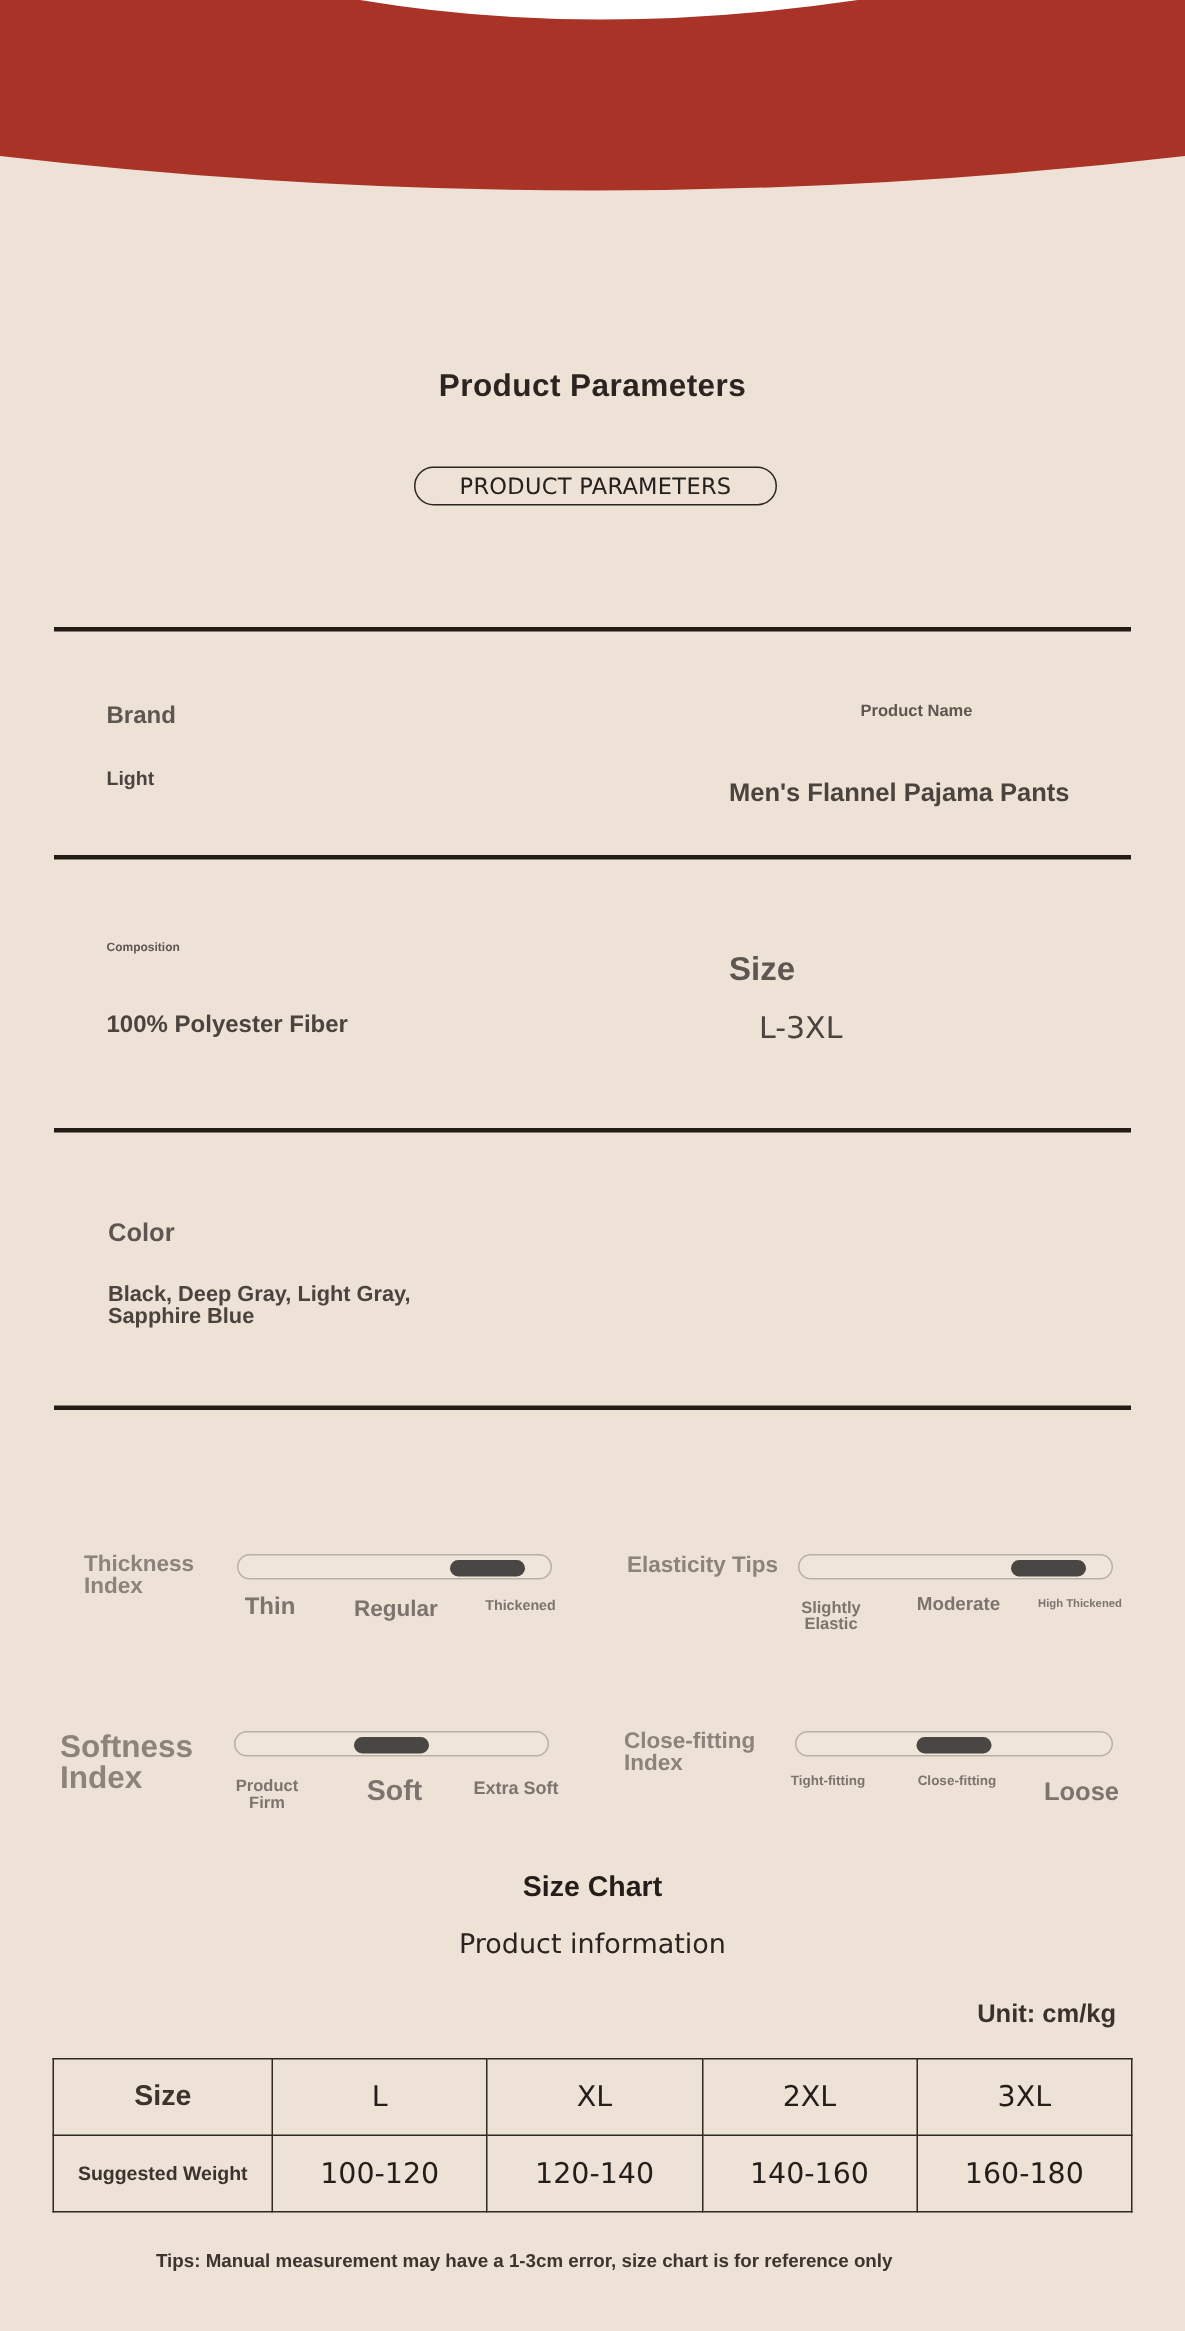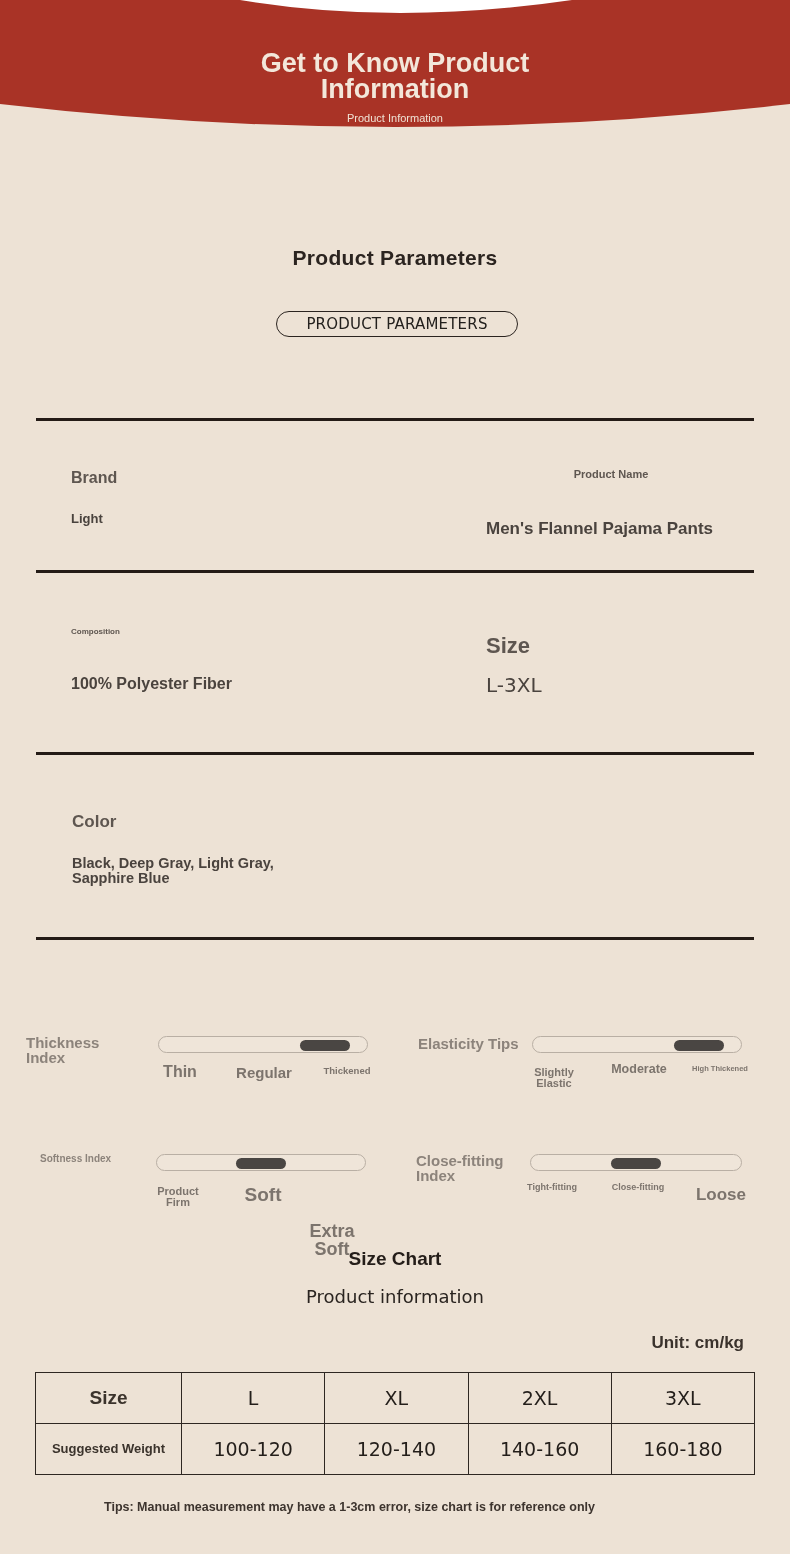--- a/index.html
+++ b/index.html
@@ -216,10 +216,6 @@
     <path d="M0,0 L790,0 L790,104 Q395,150 0,104 Z" fill="#A93326"></path>
     <path d="M240,0 Q395,26 572,0 Z" fill="#ffffff"></path>
   </svg>
-  <div class="header-text-wrap">
-    <span class="header-title">Get to Know Product Information</span>
-    <span class="header-sub">Product Information</span>
-  </div>
 </div>
 
 <div class="params-title">Product Parameters</div>

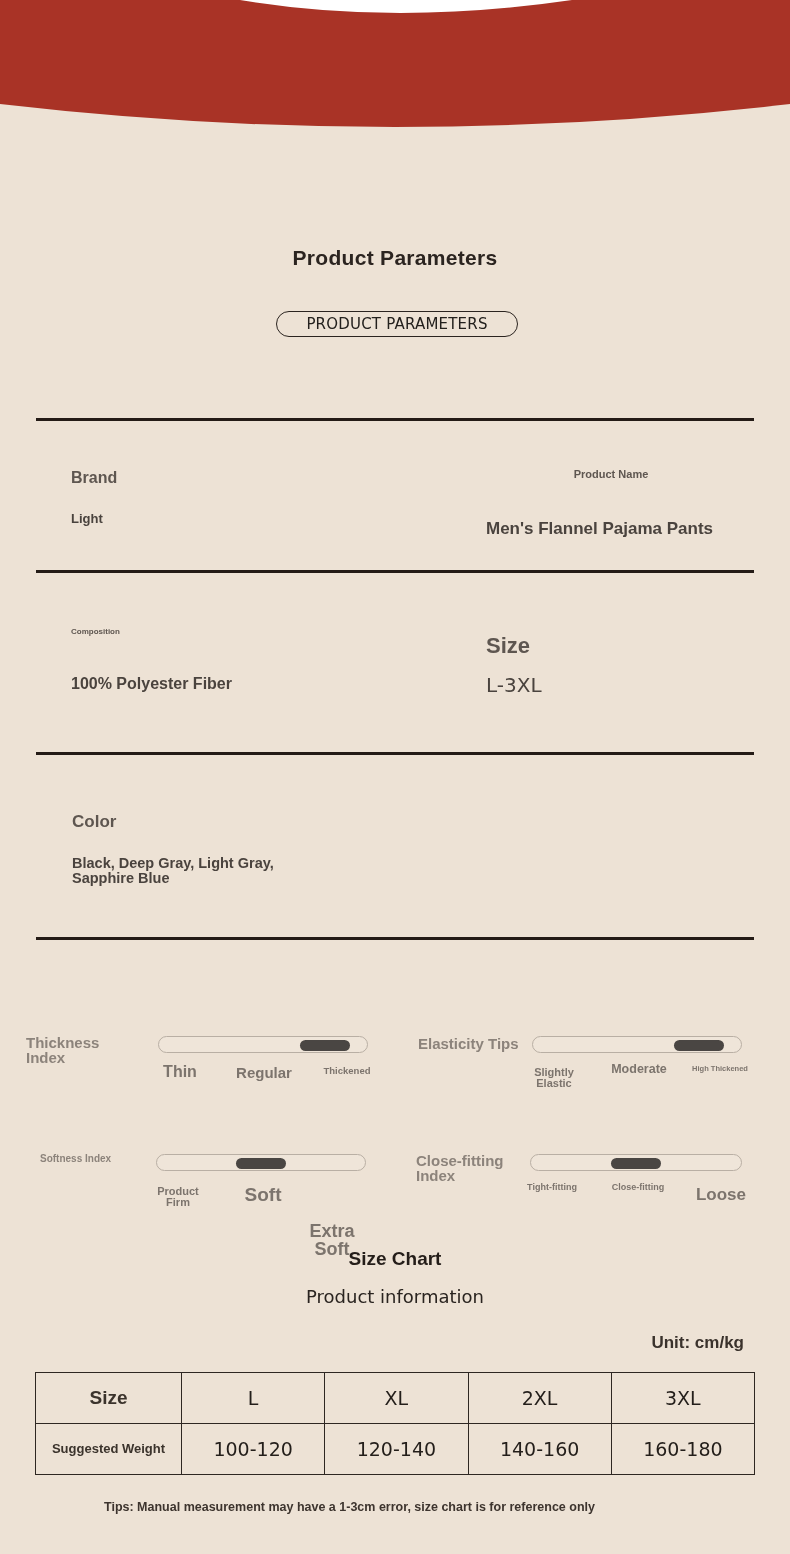--- a/index.html
+++ b/index.html
@@ -254,7 +254,7 @@
   <span class="p-label" style="font-size:22px;">Size</span>
 </div>
 <div class="param-cell" style="left:486px; top:675px; width:250px;">
-  <span class="p-value" style="font-size:20px; font-weight:normal; font-family:'DejaVu Sans',sans-serif;">L-3XL</span>
+  <span class="p-value" style="font-size:20px; font-weight:normal; font-family:'DejaVu Sans',sans-serif;margin-left:20px;">L-3XL</span>
 </div>
 
 <div class="param-cell" style="left:72px; top:813px; width:340px;">

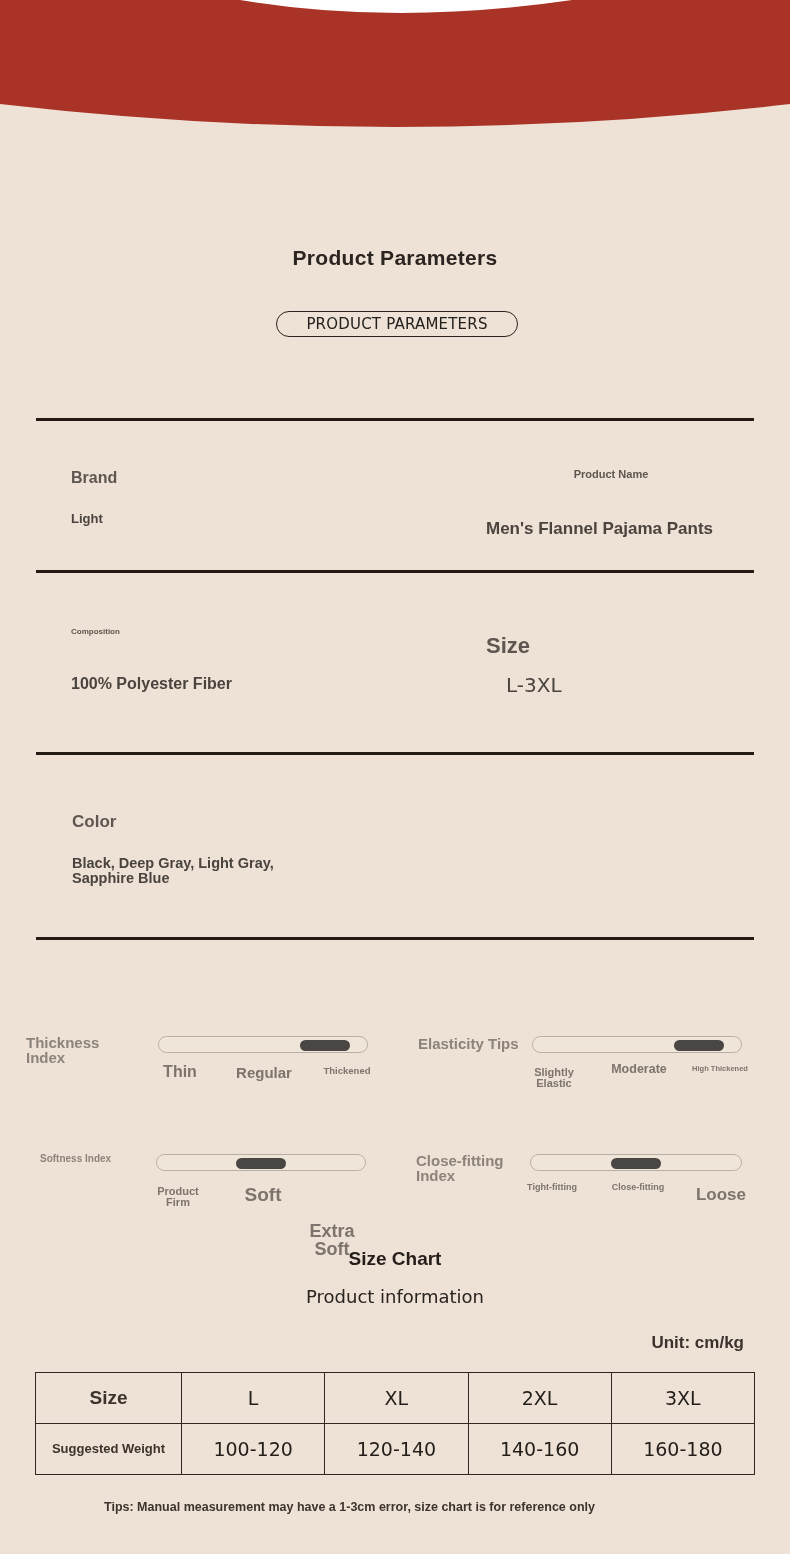--- a/index.html
+++ b/index.html
@@ -265,7 +265,7 @@
 </div>
 
 <div class="slider-block" style="left:0; top:0;">
-  <div class="slider-name" style="left:26px; top:1035px; width:112px; font-size:15px;">Thickness Index</div>
+  <div class="slider-name" style="left:56px; top:1035px; width:112px; font-size:15px;">Thickness Index</div>
   <div class="track" style="left:158px; top:1036px; width:210px;">
     <div class="thumb" style="left:68%; width:24%;"></div>
   </div>

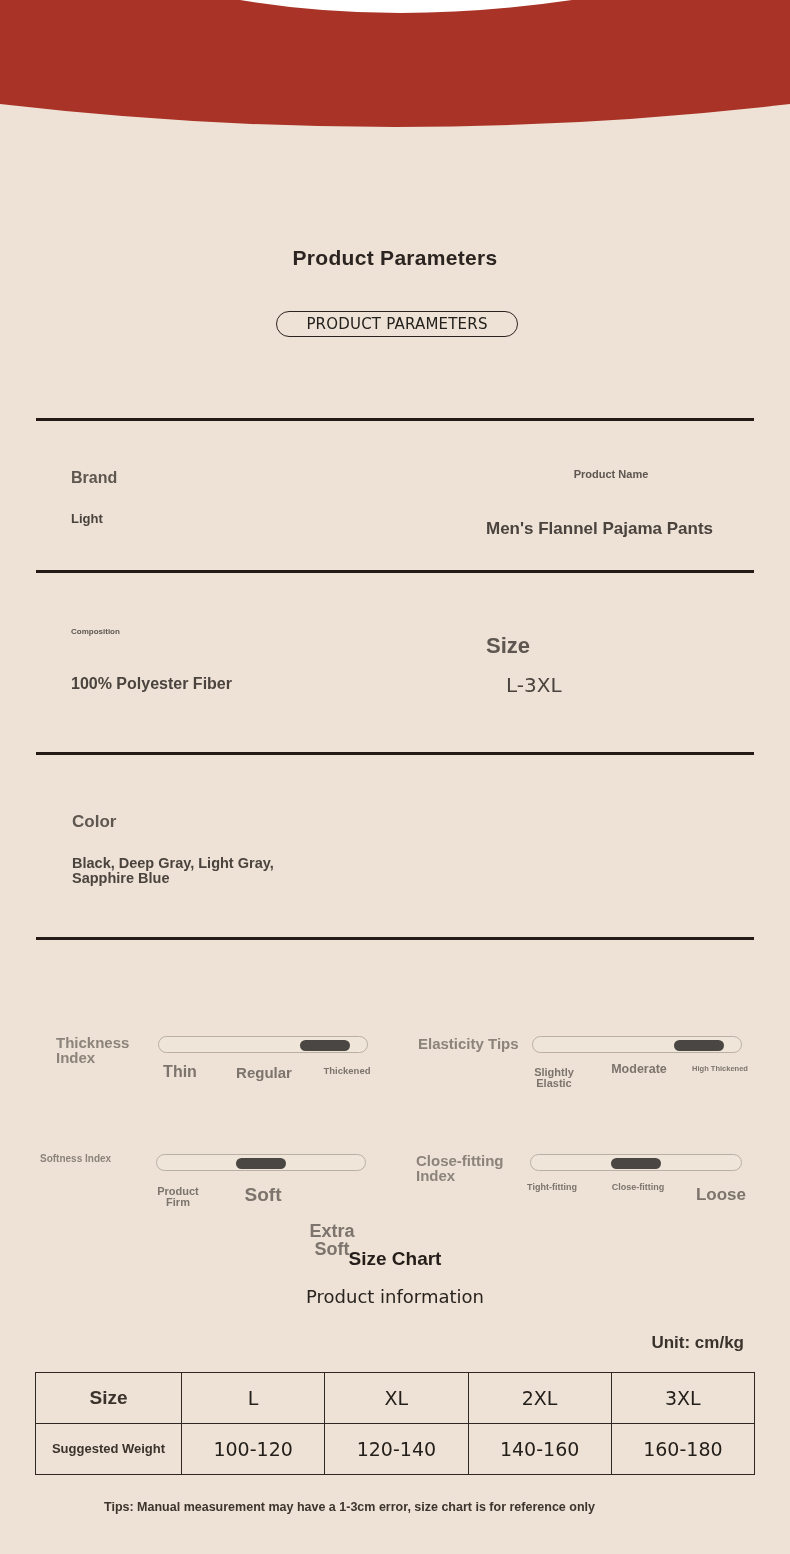--- a/index.html
+++ b/index.html
@@ -285,7 +285,7 @@
 </div>
 
 <div class="slider-block">
-  <div class="slider-name" style="left:40px; top:1154px; width:116px; font-size:10px;">Softness Index</div>
+  <div class="slider-name" style="left:40px; top:1154px; width:116px; font-size:21px;">Softness Index</div>
   <div class="track" style="left:156px; top:1154px; width:210px;">
     <div class="thumb" style="left:38%; width:24%;"></div>
   </div>

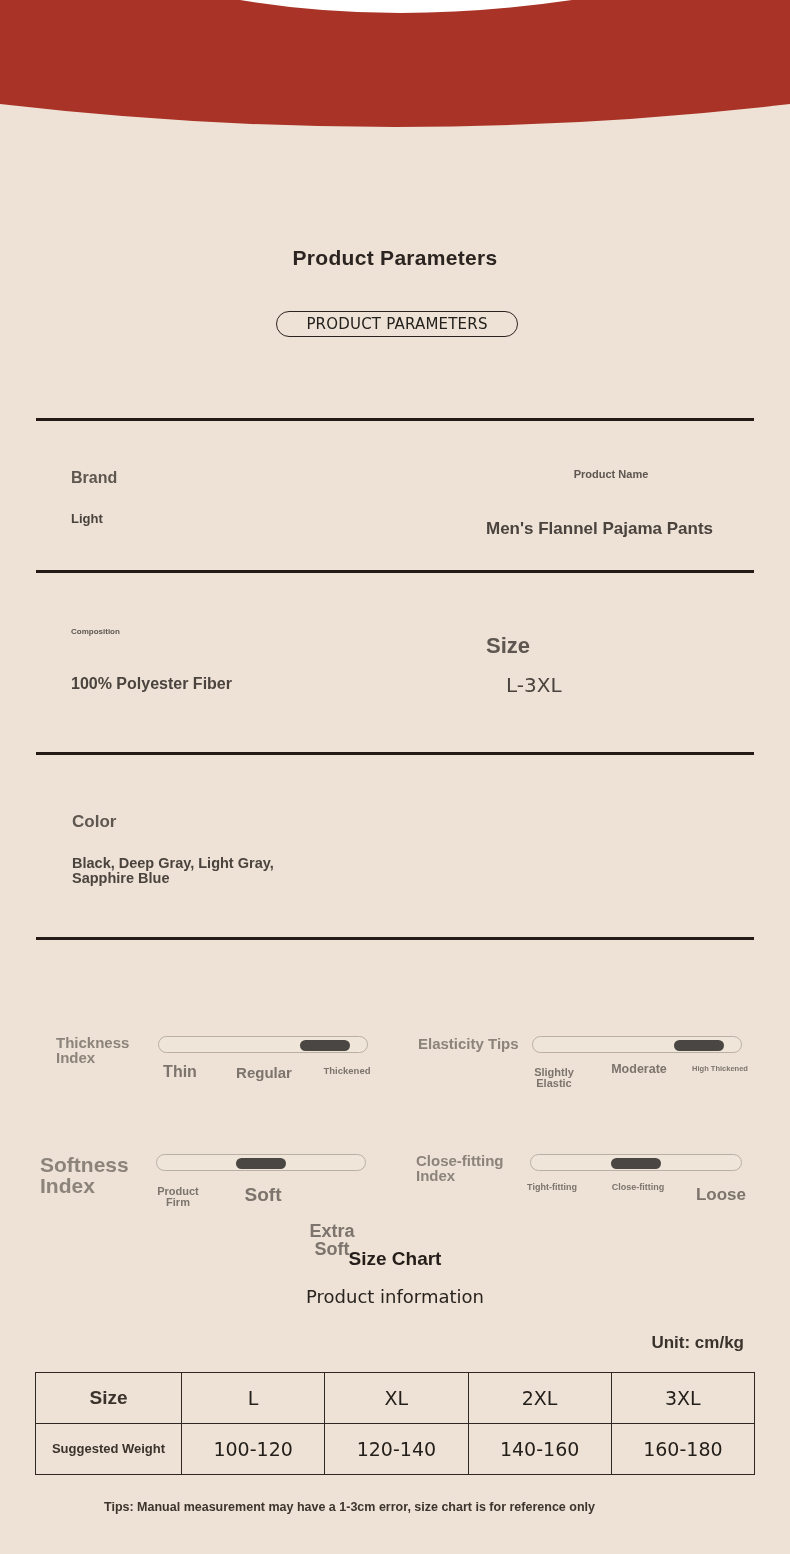--- a/index.html
+++ b/index.html
@@ -291,7 +291,7 @@
   </div>
   <div class="tick" style="left:146px; top:1186px; width:64px; font-size:11px;">Product Firm</div>
   <div class="tick" style="left:230px; top:1185px; width:66px; font-size:19px;">Soft</div>
-  <div class="tick" style="left:300px; top:1186px; width:64px; font-size:18px;margin-top:36px;">Extra Soft</div>
+  <div class="tick" style="left:312px; top:1186px; width:64px; font-size:12px;">Extra Soft</div>
 </div>
 
 <div class="slider-block">

